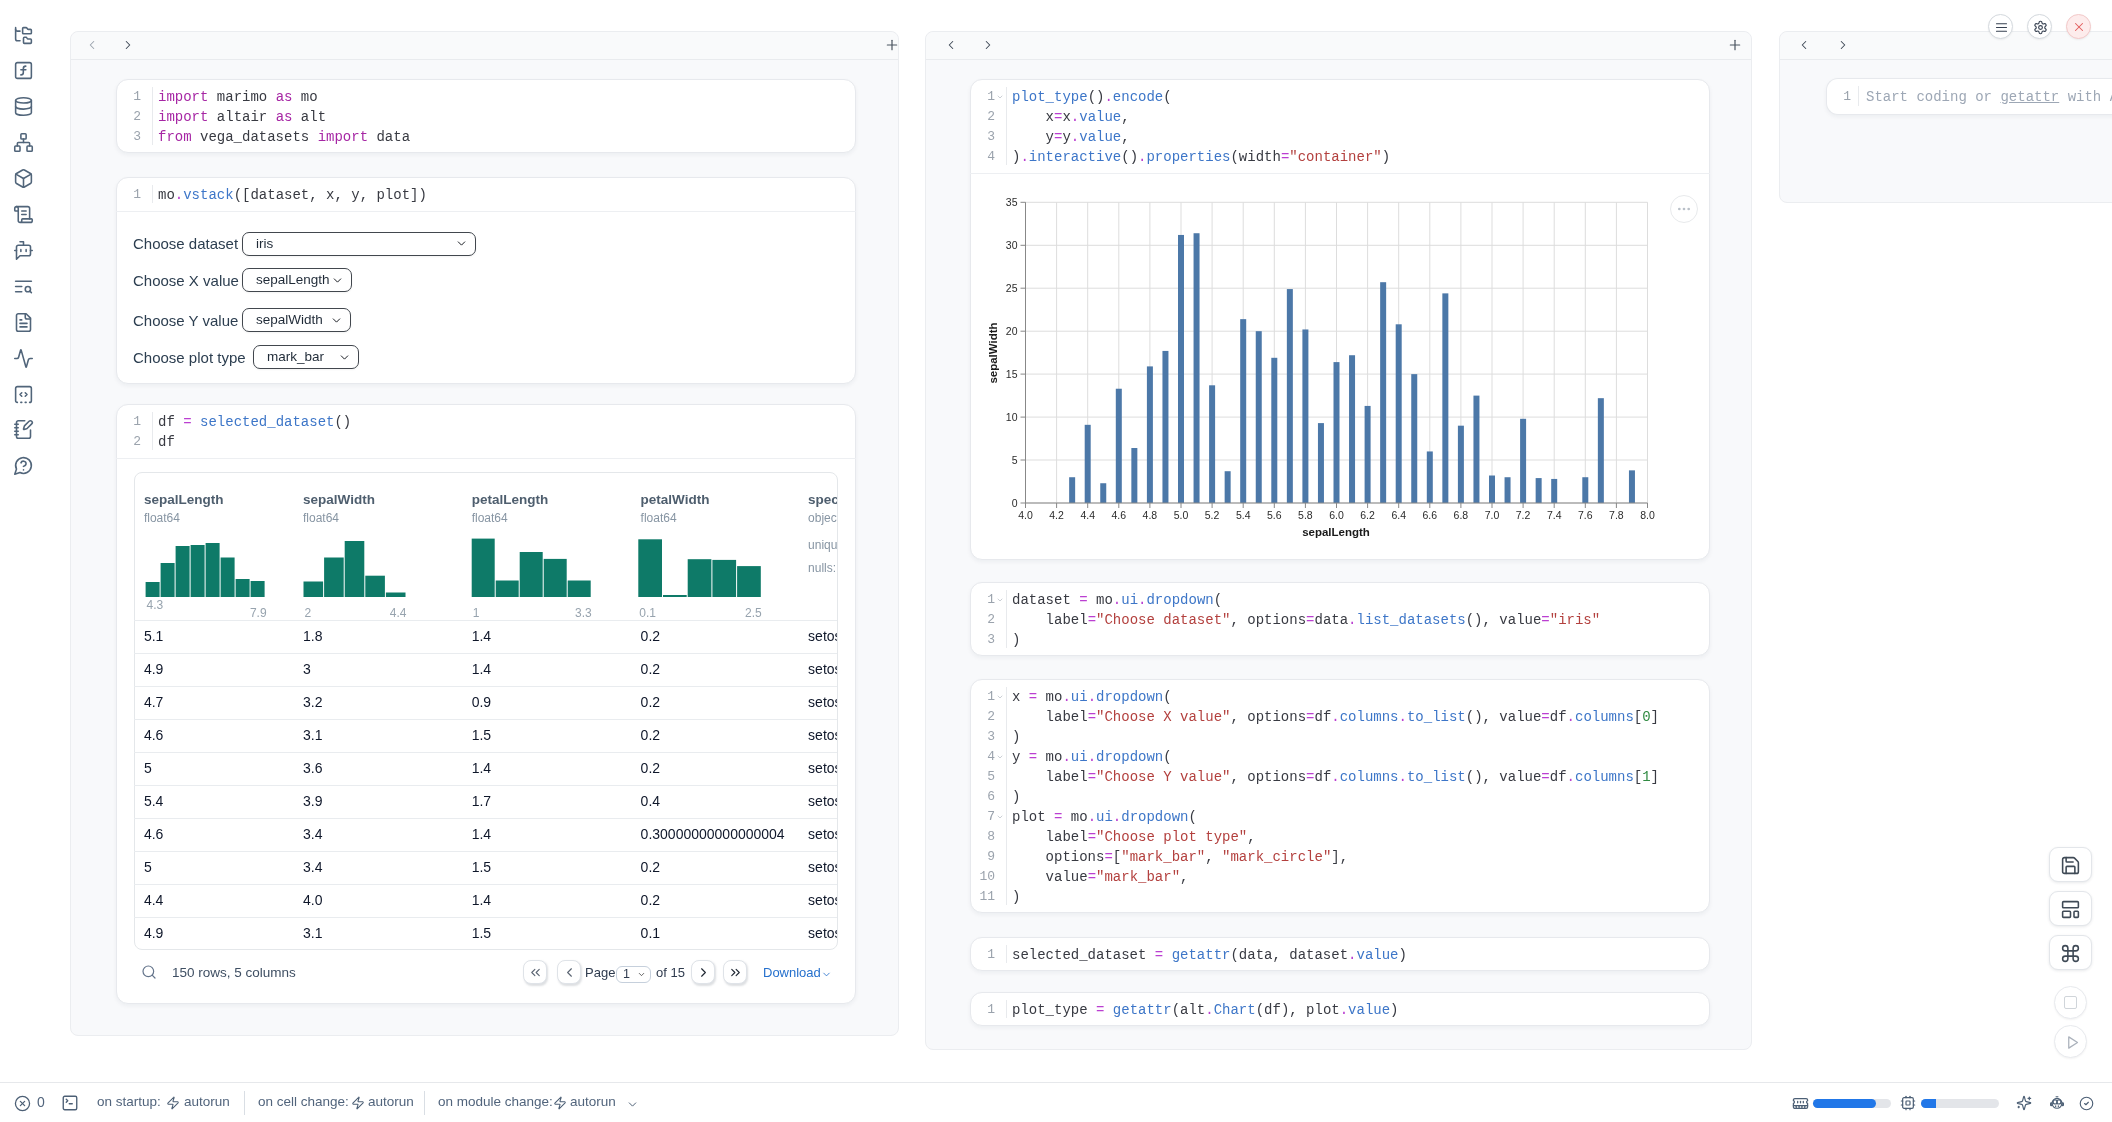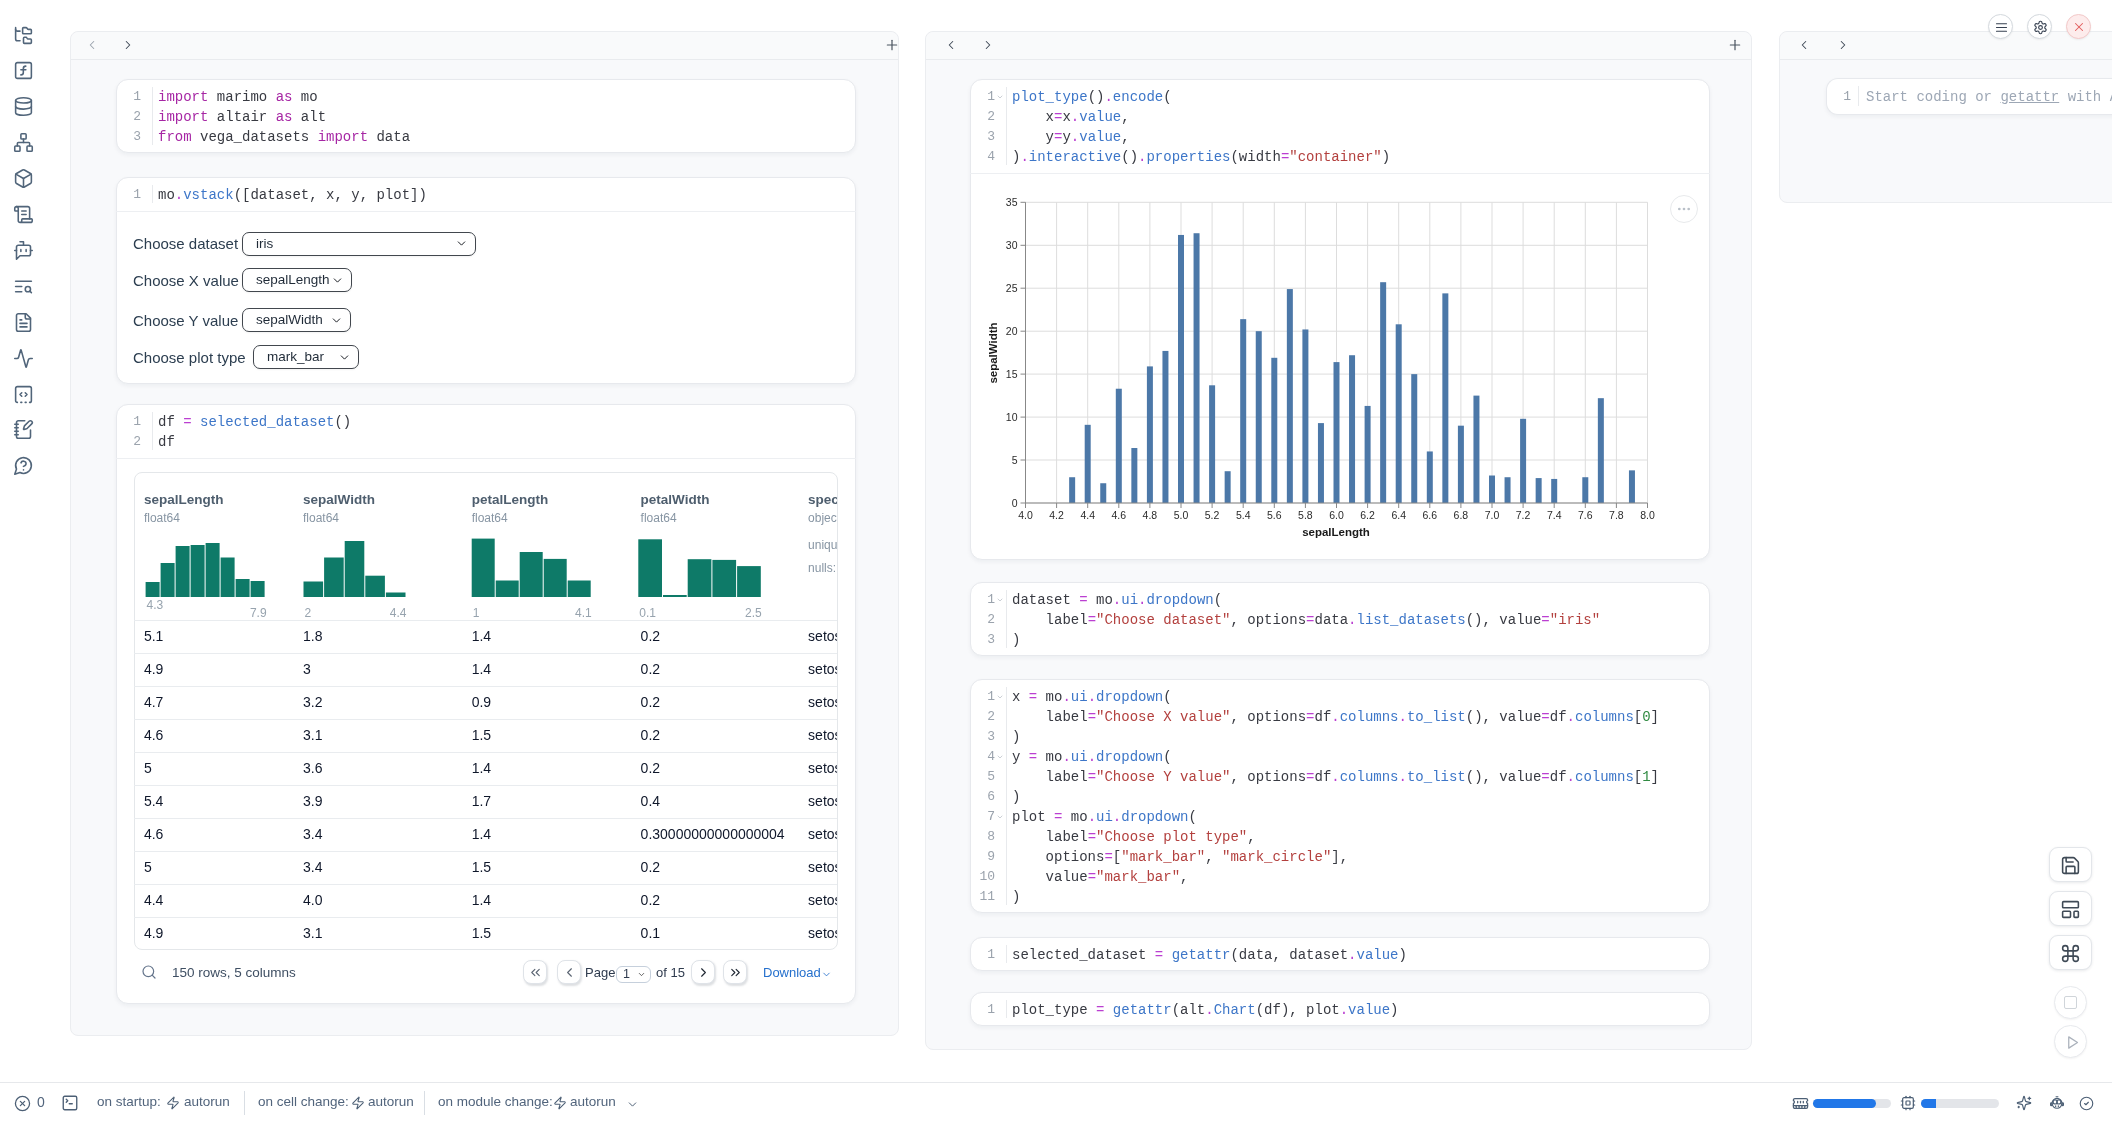--- a/index.html
+++ b/index.html
@@ -288,7 +288,7 @@
 <div class="axlab" style="left:170.5px;top:134px">2</div>
 <div class="axlab" style="left:242.5px;top:134px;width:30px;text-align:right">4.4</div>
 <div class="axlab" style="left:338.7px;top:134px">1</div>
-<div class="axlab" style="left:427.7px;top:134px;width:30px;text-align:right">4.1</div>
+<div class="axlab" style="left:427.7px;top:134px;width:30px;text-align:right">3.3</div>
 <div class="axlab" style="left:505.3px;top:134px">0.1</div>
 <div class="axlab" style="left:597.8px;top:134px;width:30px;text-align:right">2.5</div>
 <div class="rowline" style="top:148px"></div>

